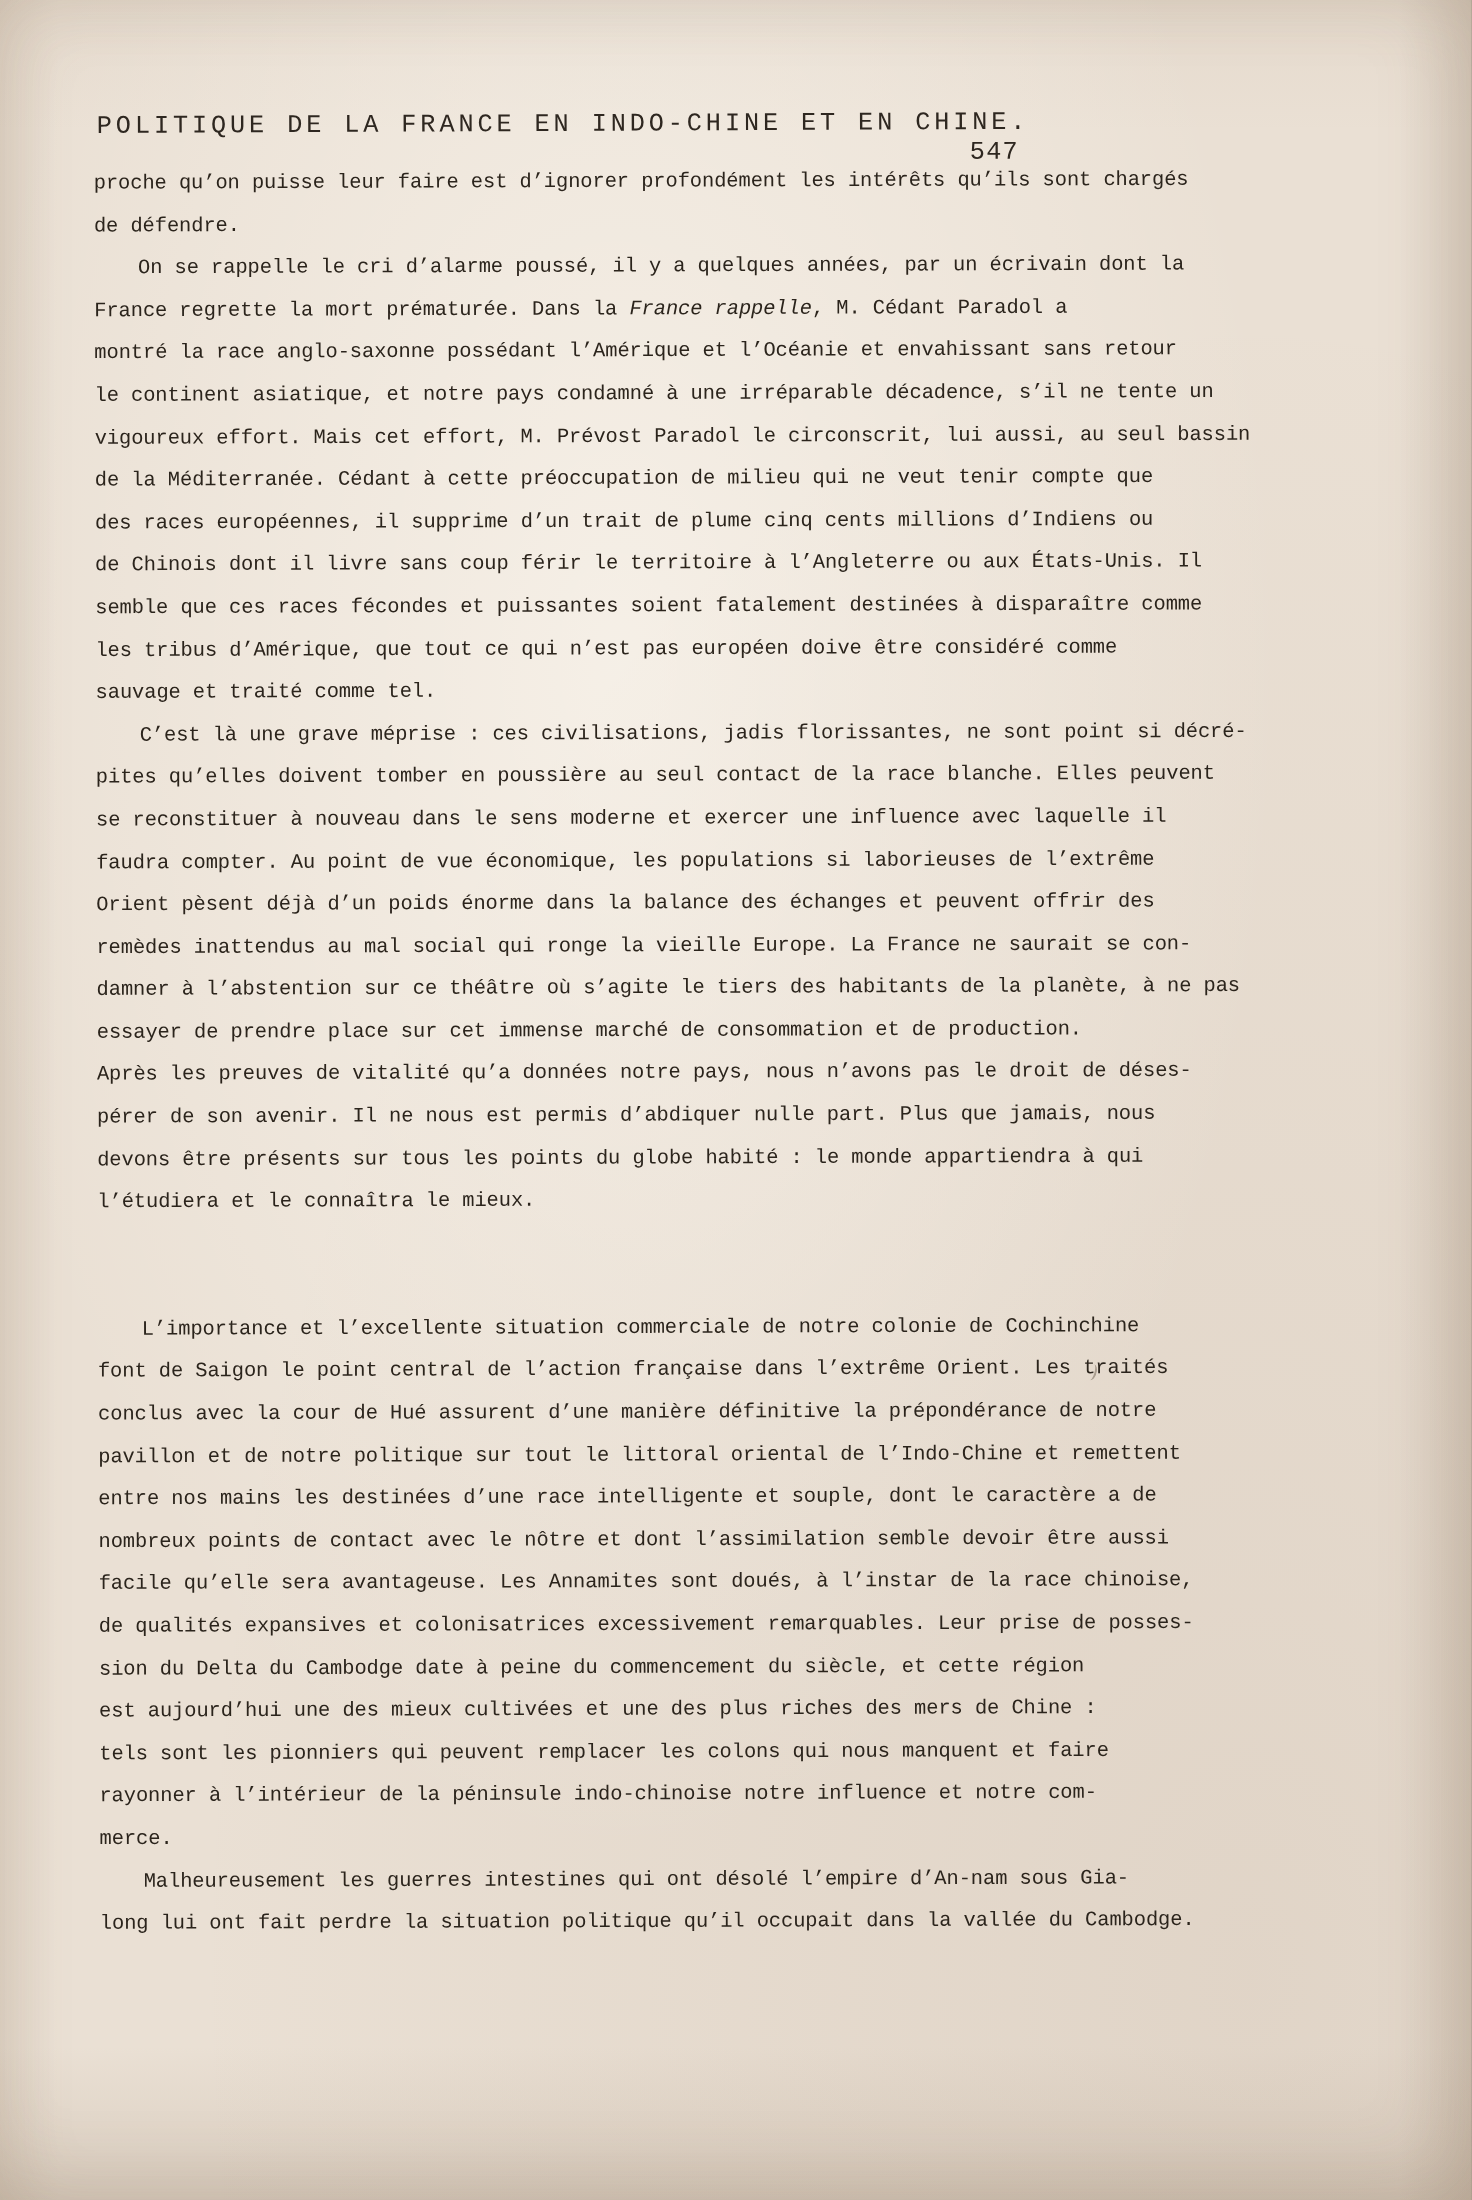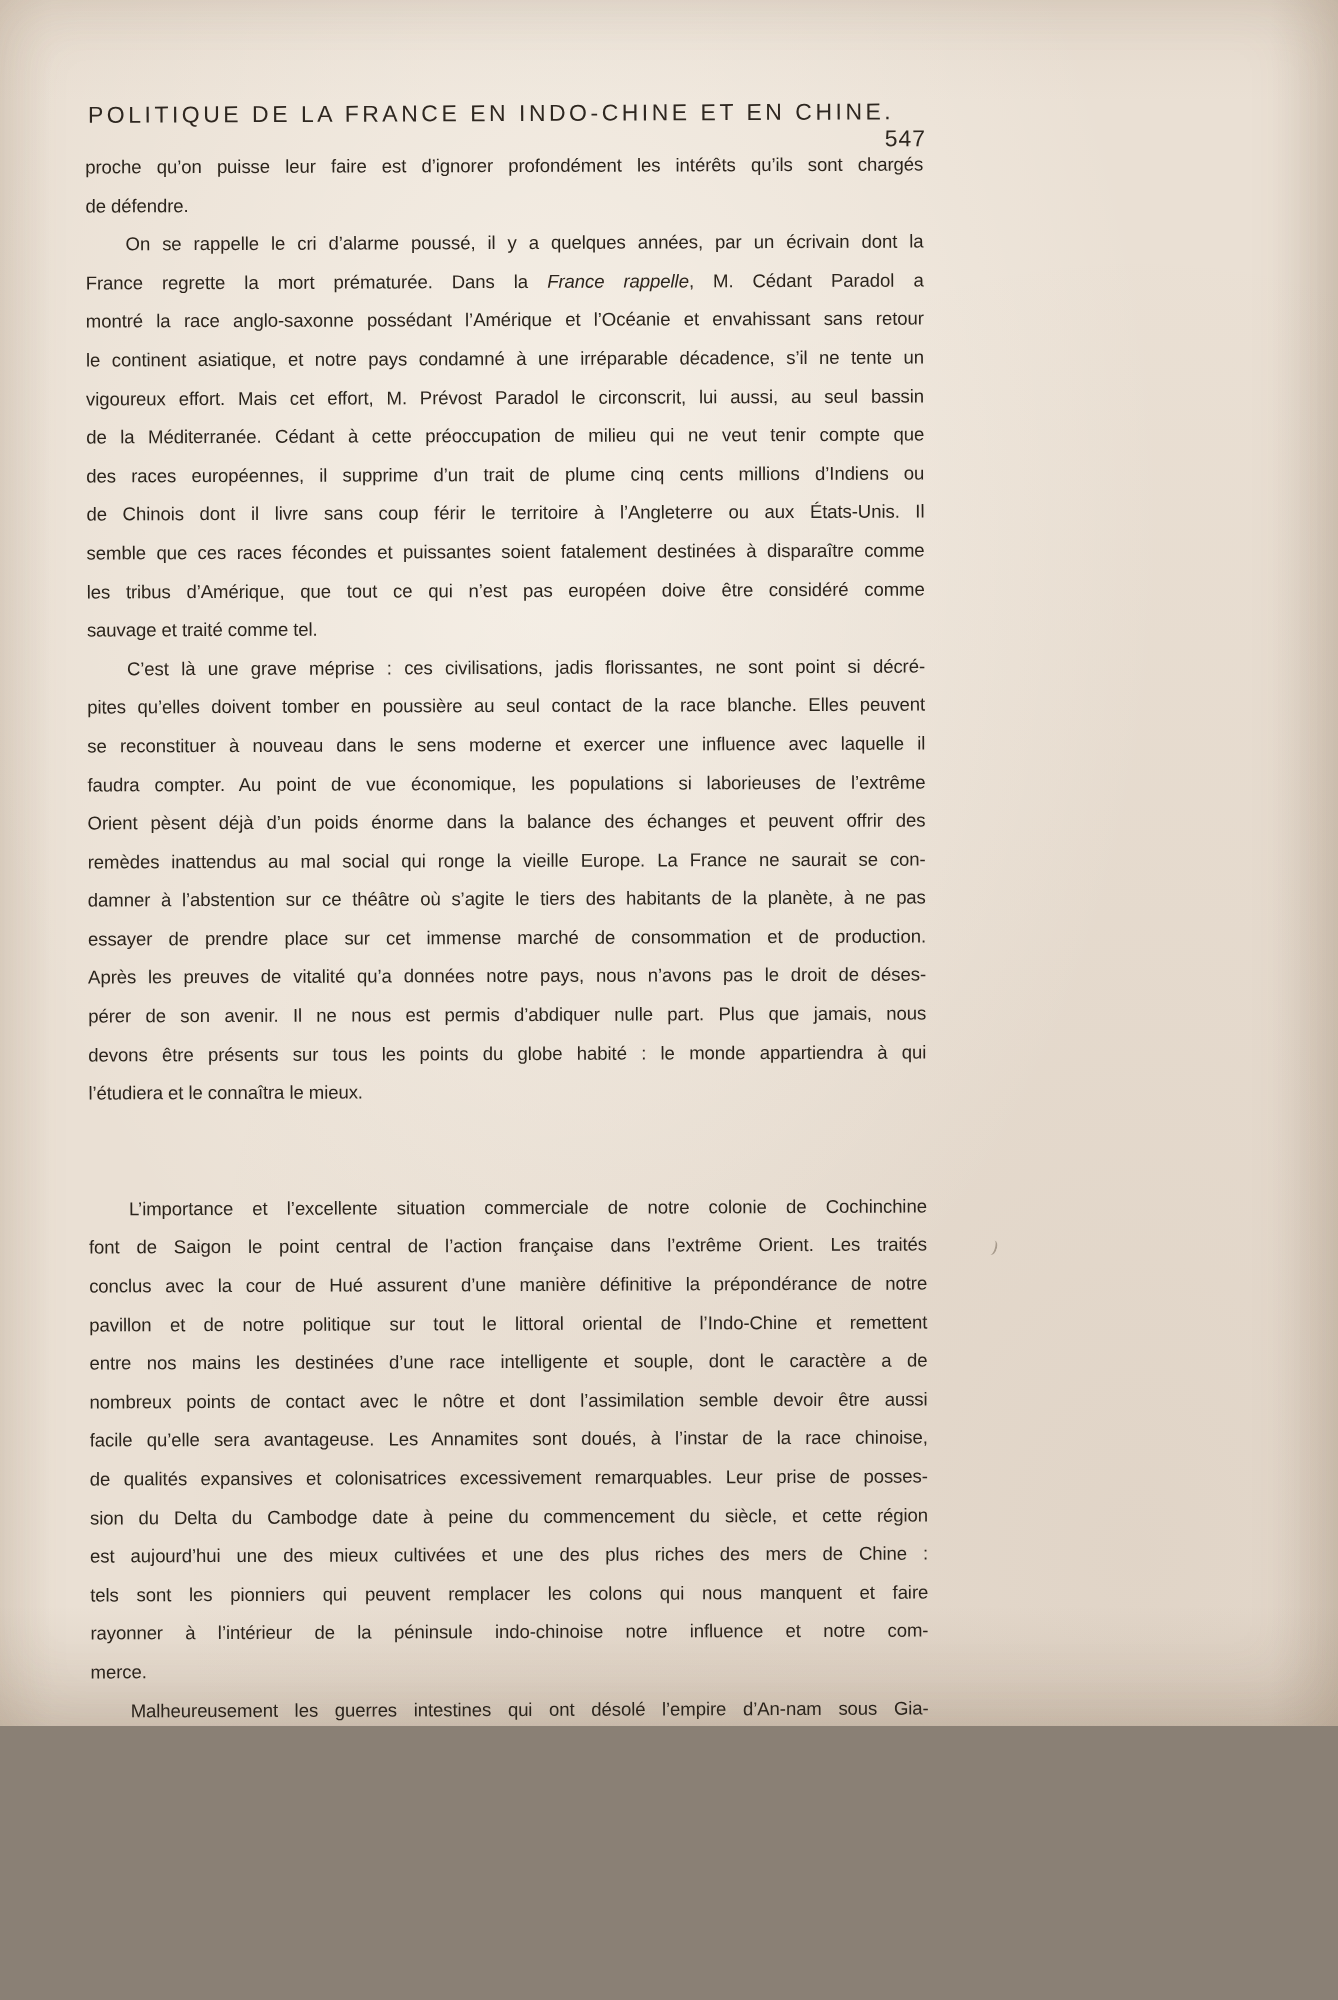--- a/index.html
+++ b/index.html
@@ -5,7 +5,7 @@
   html,body{margin:0;padding:0;background:#8a8075;}
   .page{
     position:relative;
-    width:1338px;height:1726px;
+    width:1338px;height:2000px;
     margin:0 auto;
     background-color:#eae0d4;
     background-image:
@@ -15,7 +15,7 @@
       linear-gradient(to right, rgba(150,120,95,0.08) 0%, rgba(150,120,95,0) 4%, rgba(150,120,95,0) 95%, rgba(120,95,70,0.12) 100%);
     box-shadow: inset -20px -16px 70px rgba(120,95,70,0.16), inset 14px 8px 60px rgba(140,115,90,0.10);
     overflow:hidden;
-    font-family:Liberation Sans, sans-serif;
+    font-family:Liberation Mono, monospace;
     color:#2b241c;
   }
   .header-row{

